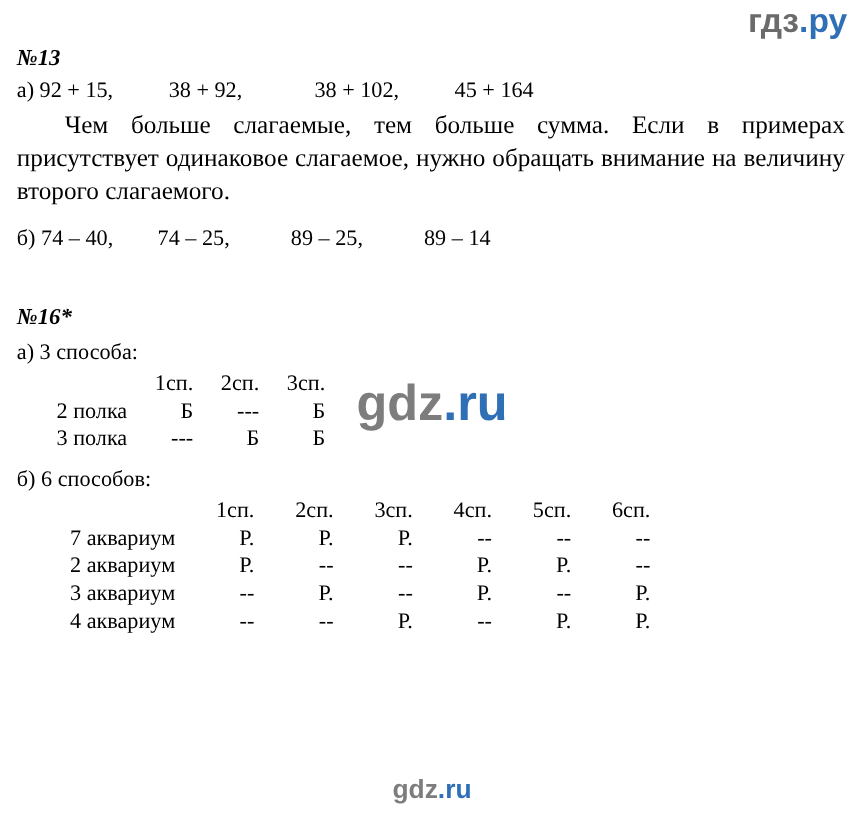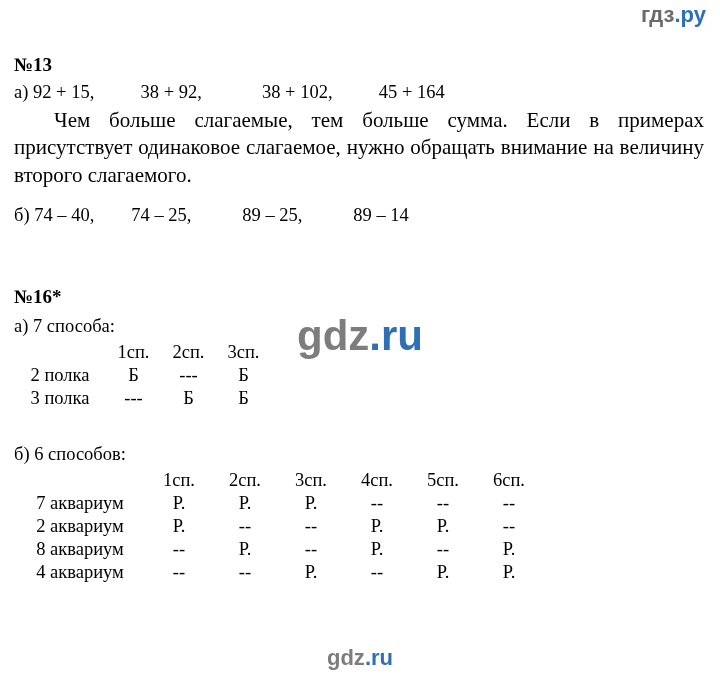--- a/index.html
+++ b/index.html
@@ -27,7 +27,7 @@
     right: 14px;
     font-family: "Liberation Sans", sans-serif;
     font-weight: bold;
-    font-size: 22px;
+    font-size: 28px;
     color: #6b6b6b;
     letter-spacing: 0px;
   }

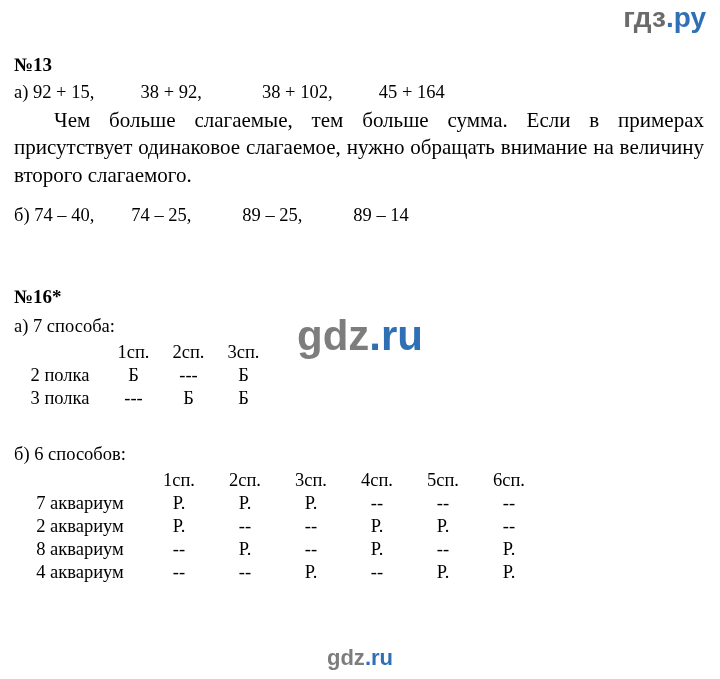--- a/index.html
+++ b/index.html
@@ -74,7 +74,8 @@
   .task-title {
     font-weight: bold;
     font-size: 19px;
-    margin: 16px 0 6px 0;
+    margin: 0 0 6px 0;
+    font-style: italic;
   }
   .expr-line {
     font-size: 18.5px;

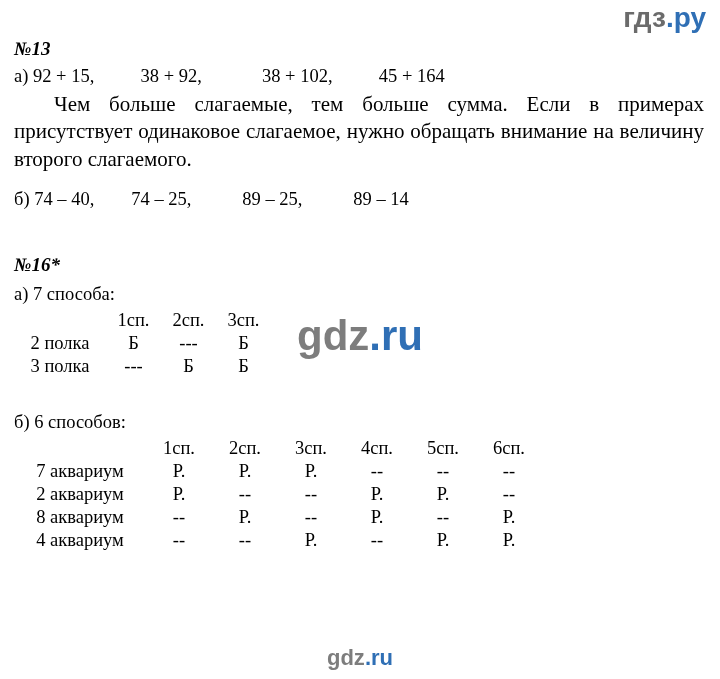--- a/index.html
+++ b/index.html
@@ -141,7 +141,7 @@
 
     <div class="task-title">№16*</div>
 
-    <div class="sub-label">а) 7 способа:</div>
+    <div class="sub-label">а) 3 способа:</div>
 
     <table class="grid t1">
       <tbody>

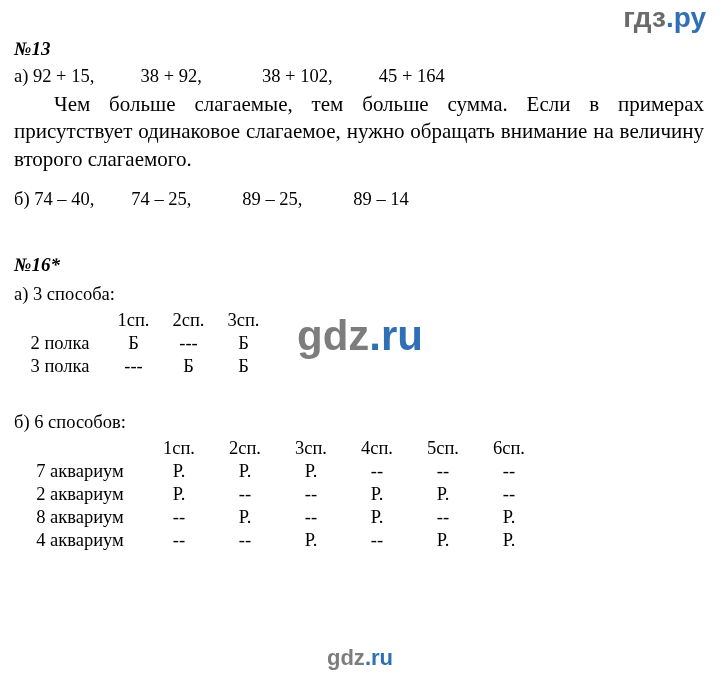--- a/index.html
+++ b/index.html
@@ -104,7 +104,7 @@
   }
   table.grid td, table.grid th {
     padding: 1px 0;
-    text-align: center;
+    text-align: right;
     font-weight: normal;
     white-space: nowrap;
   }

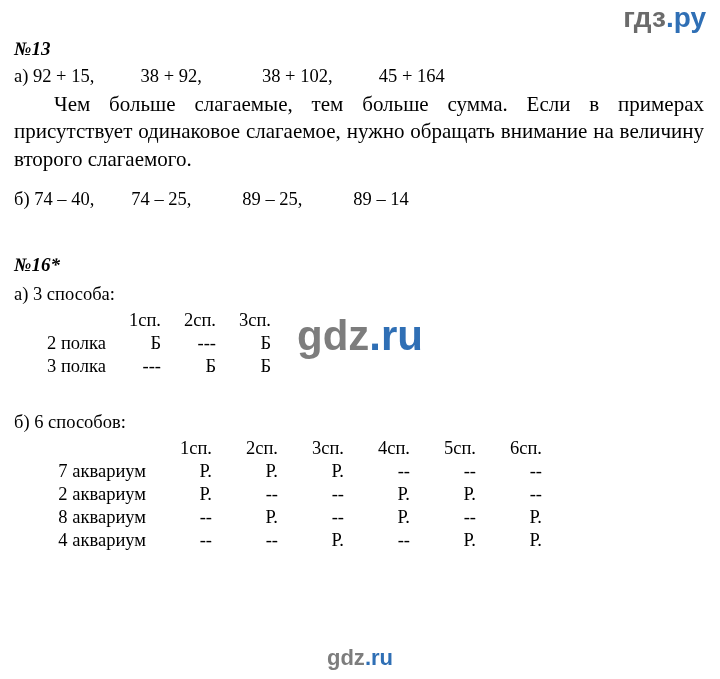--- a/index.html
+++ b/index.html
@@ -166,7 +166,7 @@
     </tbody>
       </table>
 
-    <div class="sub-label" style="margin-top:34px;">б) 6 способов:</div>
+    <div class="sub-label" style="margin-top:12px;">б) 6 способов:</div>
 
     <table class="grid t2">
       <tbody>

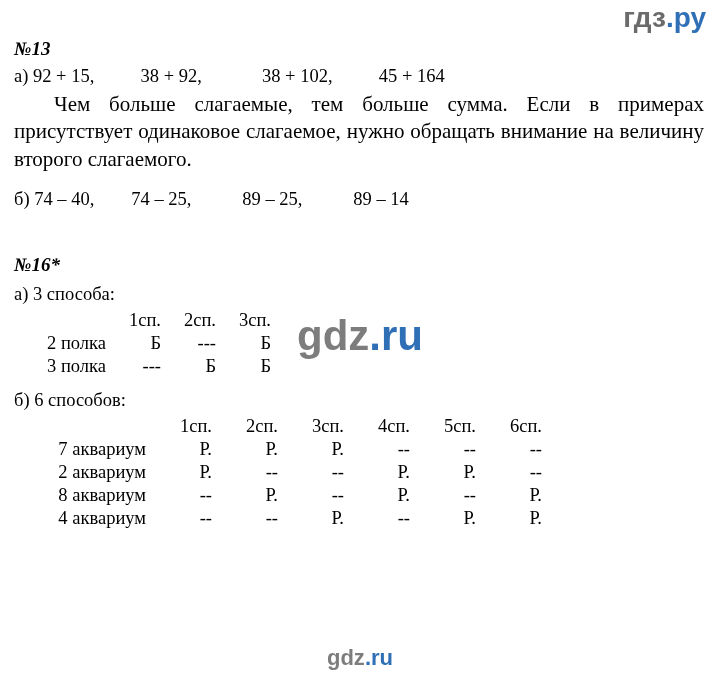--- a/index.html
+++ b/index.html
@@ -198,7 +198,7 @@
         <td class="c">--</td>
       </tr>
       <tr>
-        <td class="rowlabel">8 аквариум</td>
+        <td class="rowlabel">3 аквариум</td>
         <td class="c">--</td>
         <td class="c">Р.</td>
         <td class="c">--</td>

